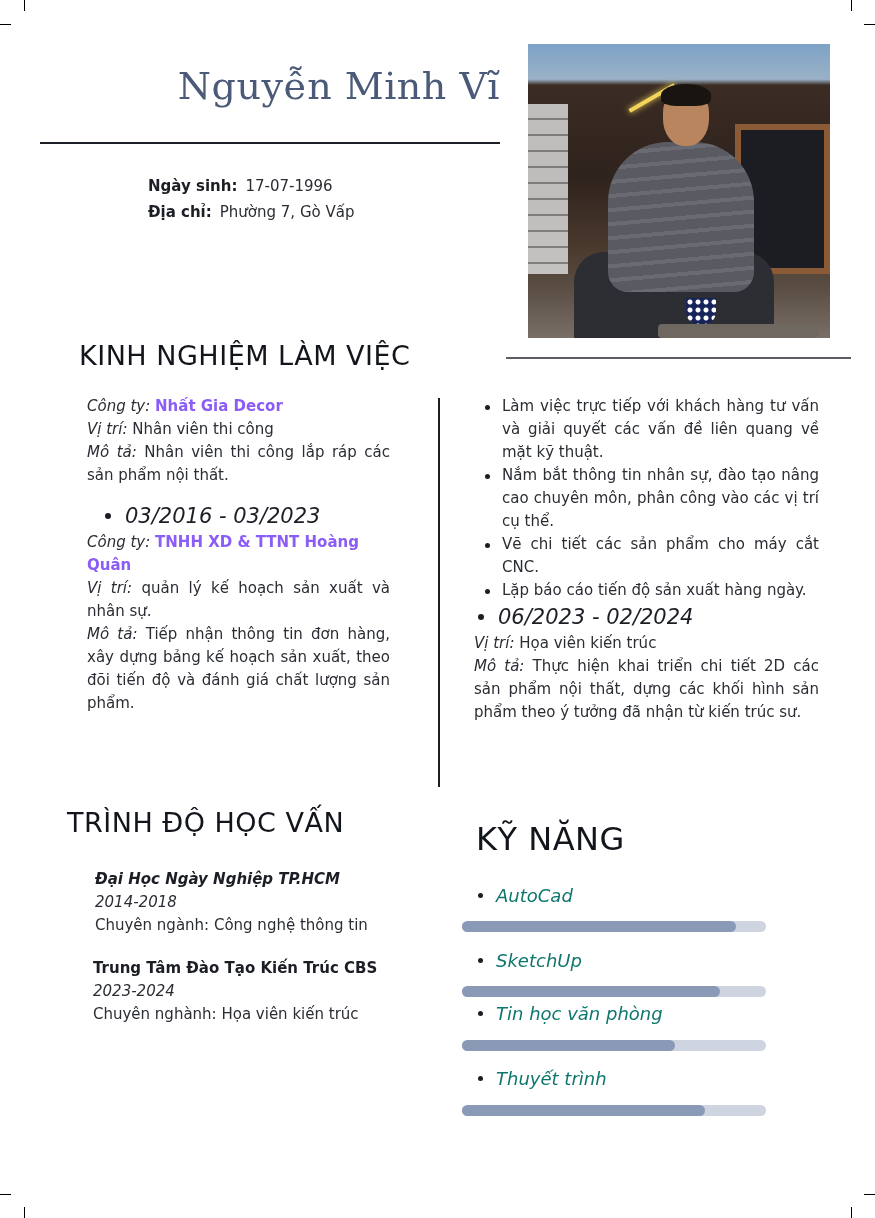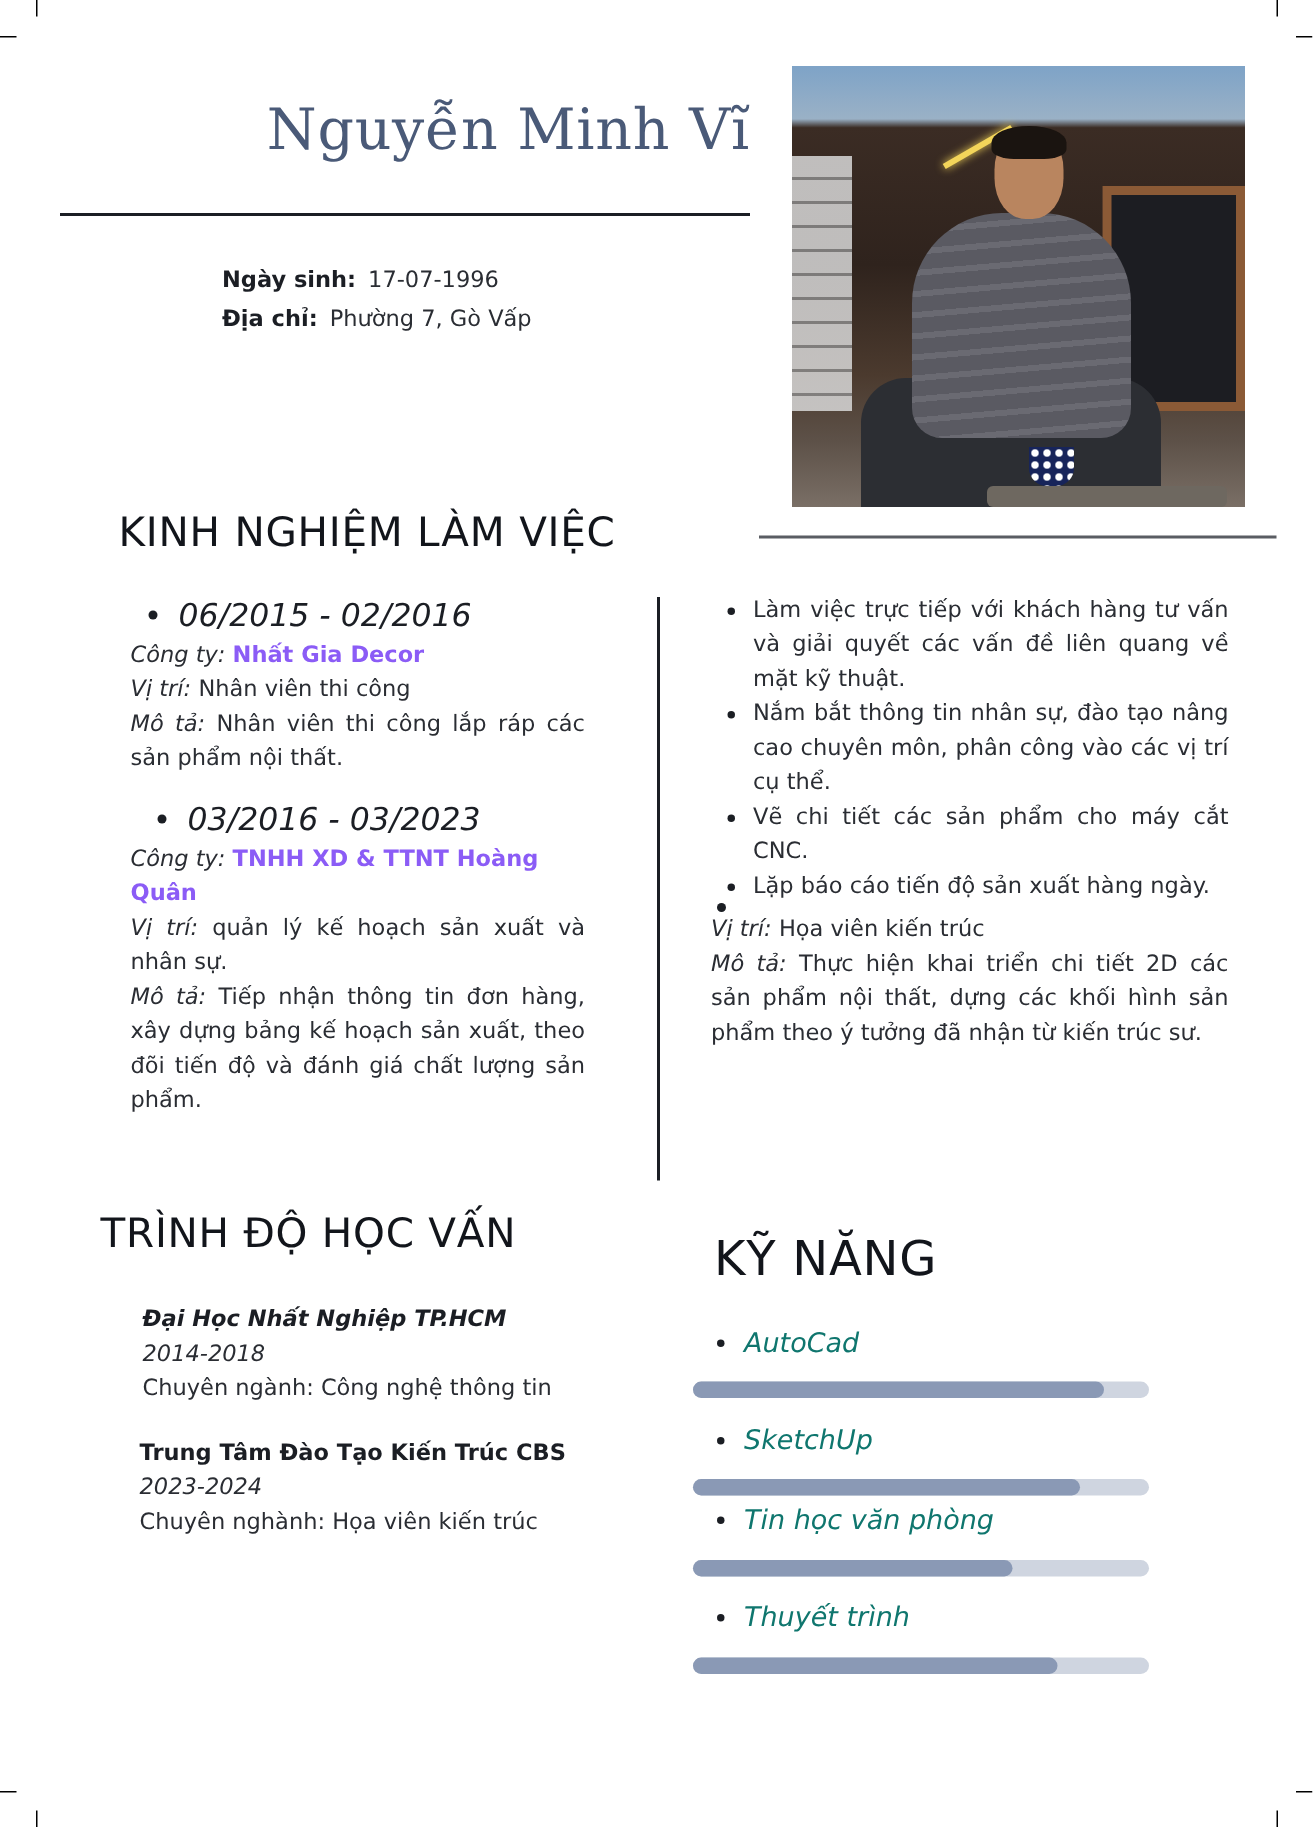--- a/index.html
+++ b/index.html
@@ -108,10 +108,6 @@
 
 <div class="col col-left">
   <div class="job">
-    <div class="period" style="padding-left:12px;">
-        <span class="dot"></span>
-        <span>06/2015 - 02/2016</span>
-      </div>
     <p><span class="k">Công ty:</span> <span class="company">Nhất Gia Decor</span></p>
     <p><span class="k">Vị trí:</span> <span>Nhân viên thi công</span></p>
     <p><span class="k">Mô tả:</span> <span>Nhân viên thi công lắp ráp các sản phẩm nội thất.</span></p>

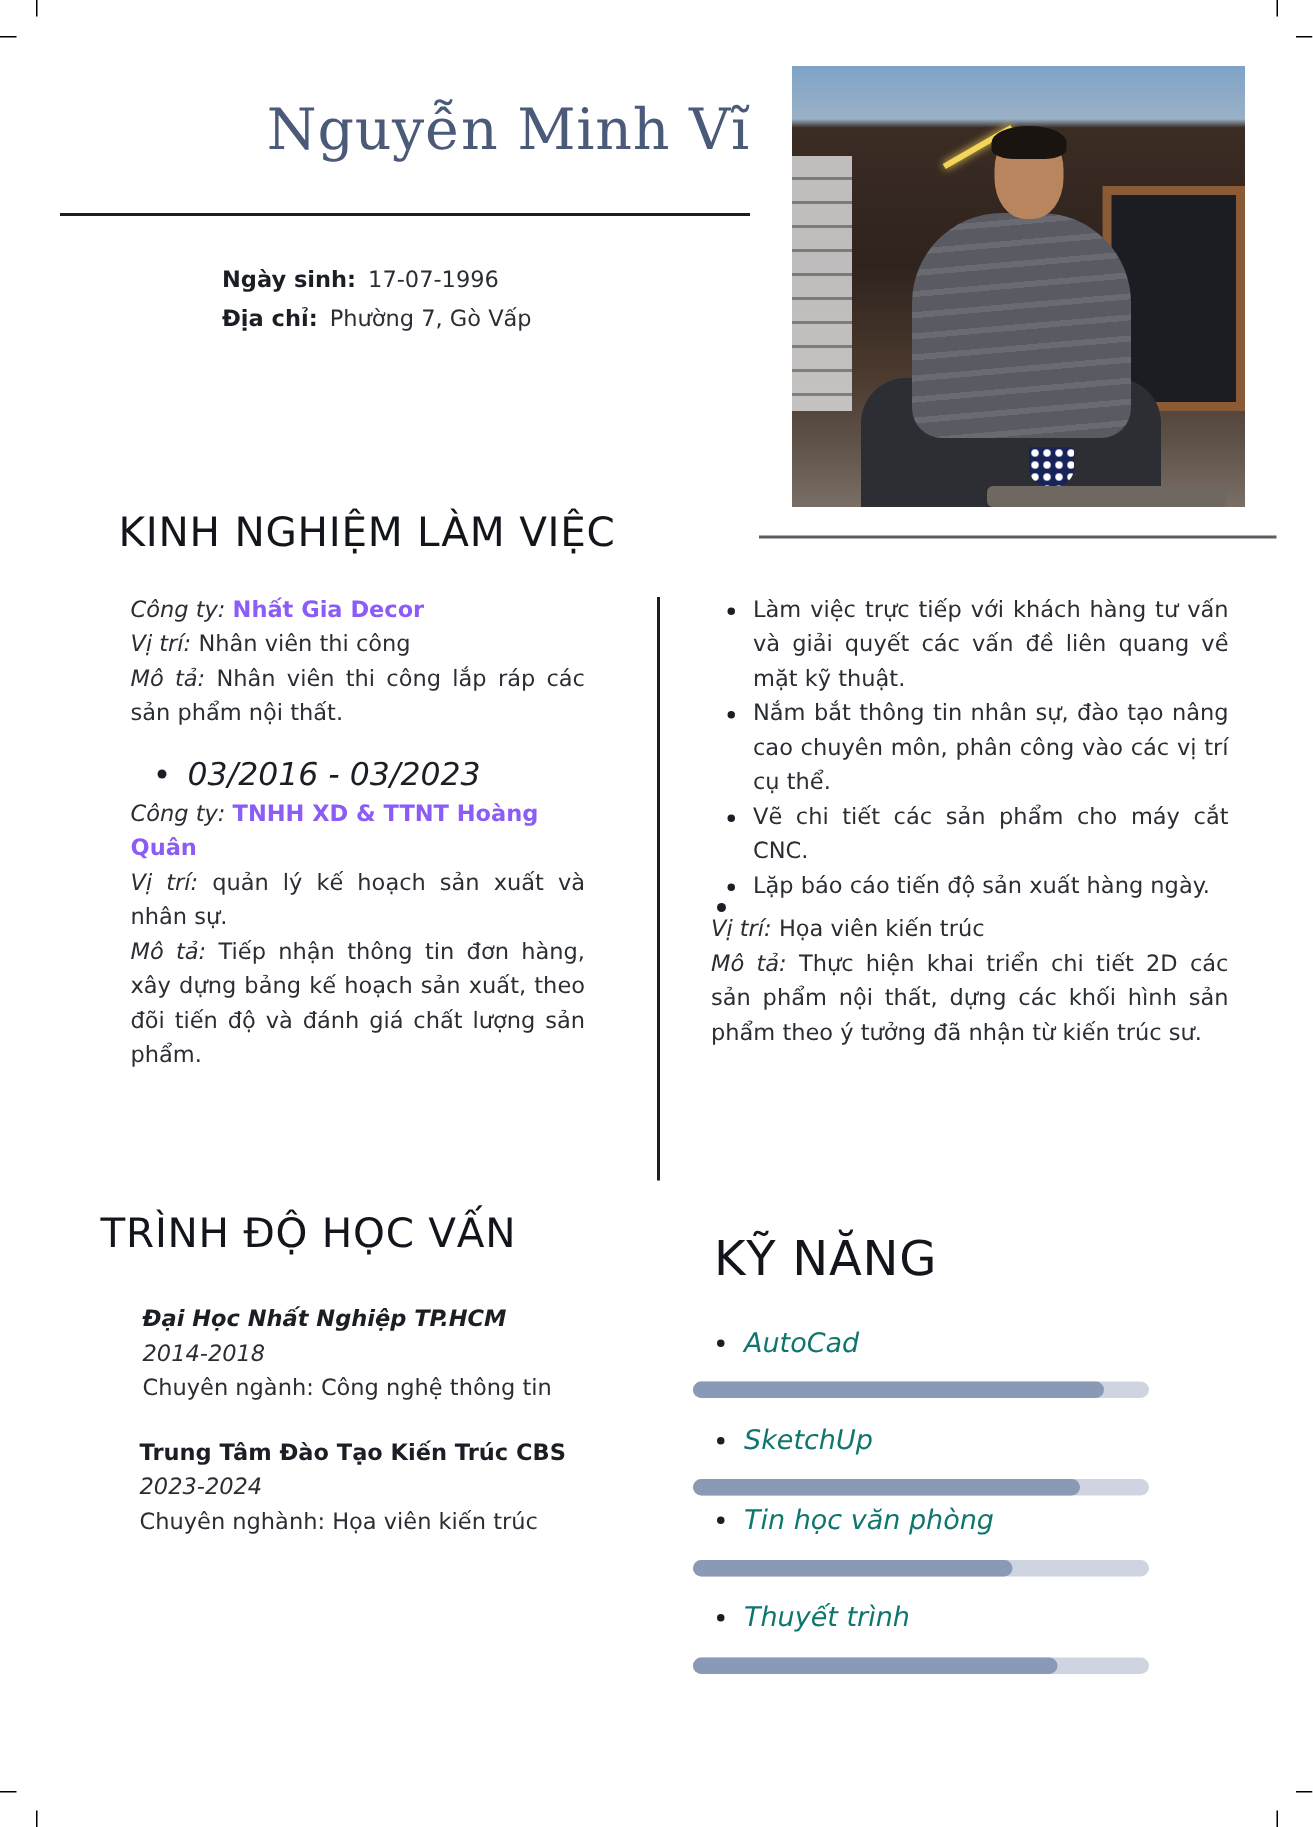--- a/index.html
+++ b/index.html
@@ -133,6 +133,7 @@
   <div class="job">
     <div class="period" style="padding-left:4px;">
         <span class="dot"></span>
+        <span>06/2023 - 02/2024</span>
       </div>
     <p><span class="k">Vị trí:</span> <span>Họa viên kiến trúc</span></p>
     <p><span class="k">Mô tả:</span> <span>Thực hiện khai triển chi tiết 2D các sản phẩm nội thất, dựng các khối hình sản phẩm theo ý tưởng đã nhận từ kiến trúc sư.</span></p>

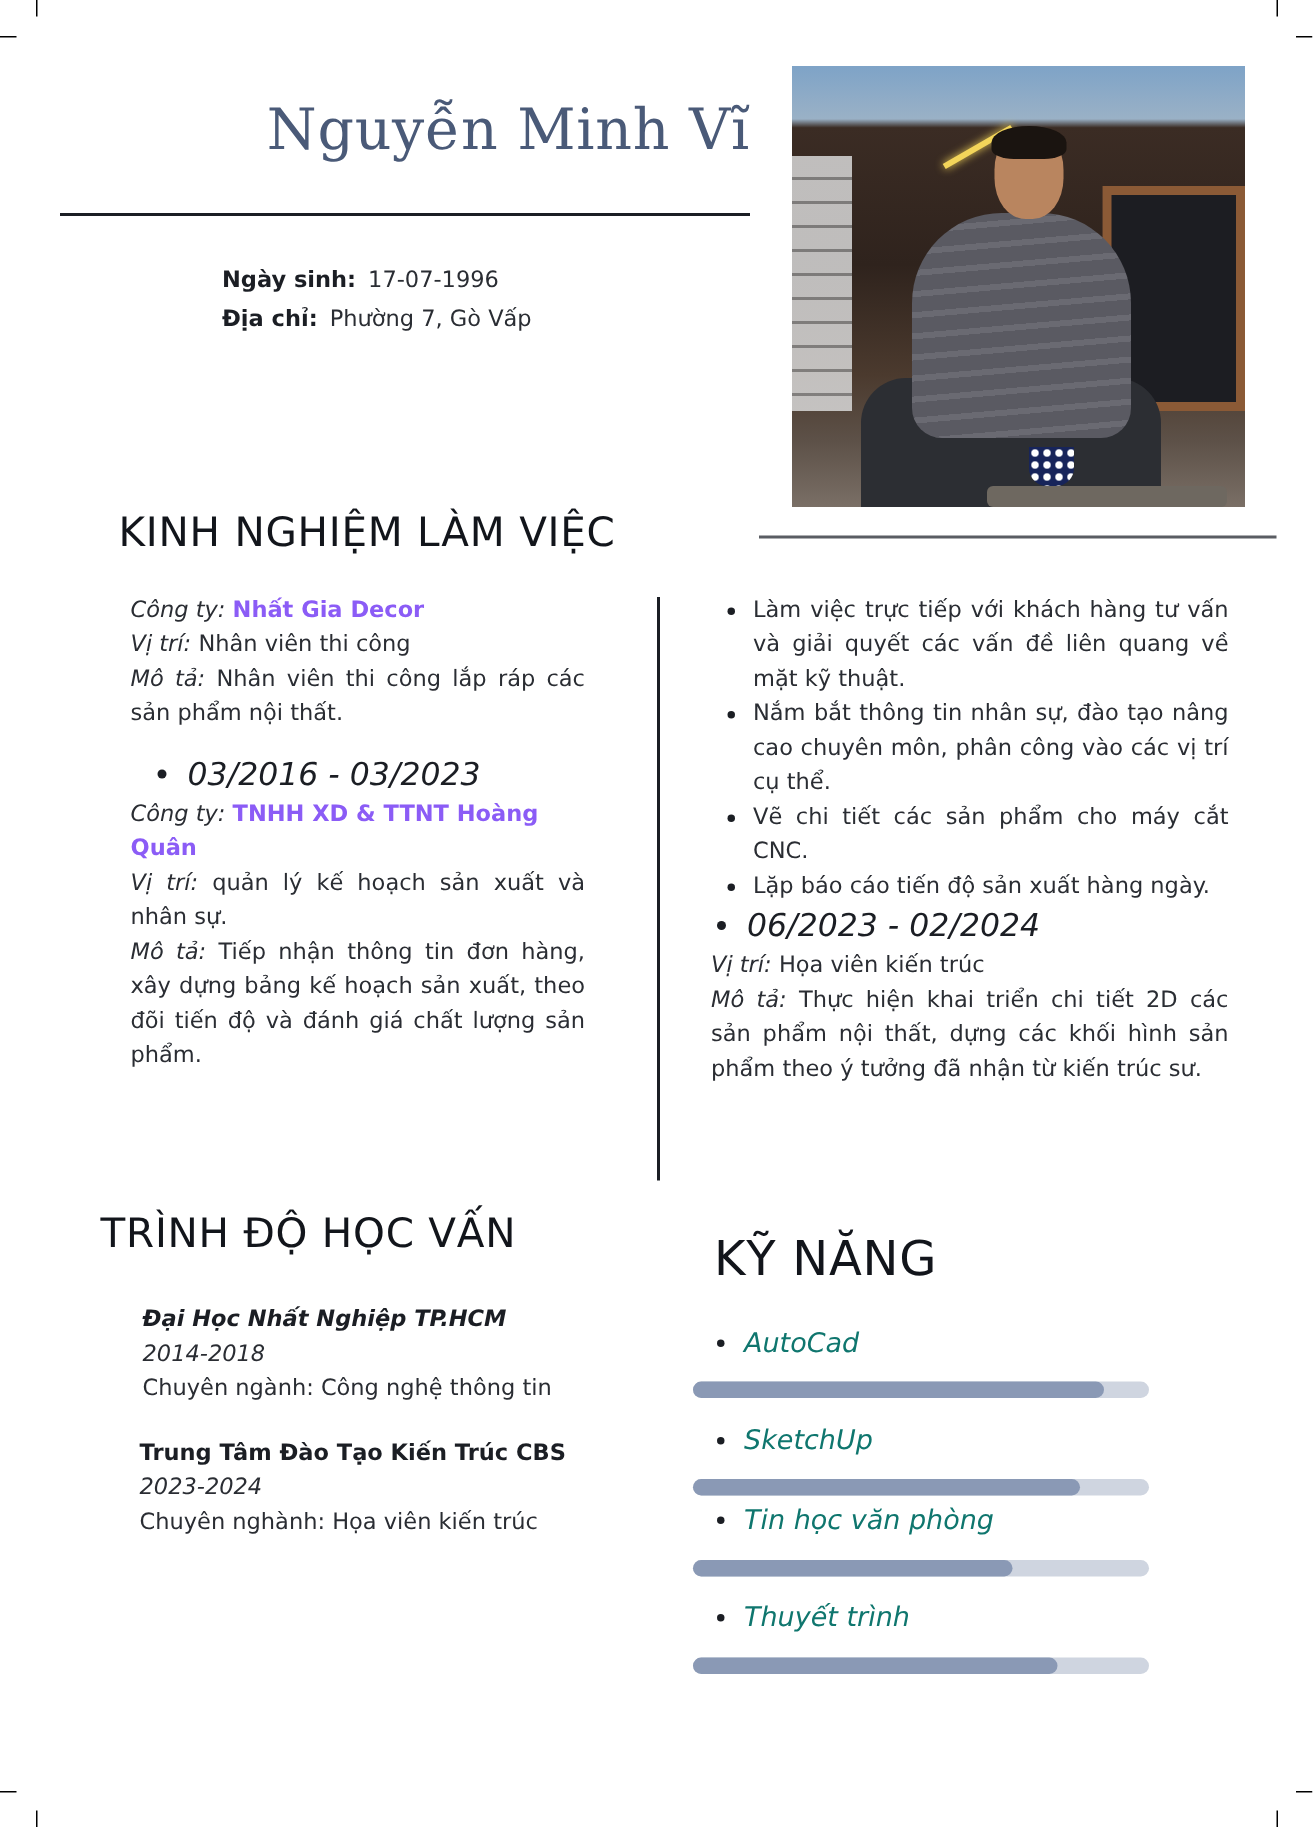--- a/index.html
+++ b/index.html
@@ -142,7 +142,7 @@
 
 <div class="sec-title sec-edu">TRÌNH ĐỘ HỌC VẤN</div>
 <div class="edu" style="left:95px;top:868px;">
-  <div class="school it">Đại Học Nhất Nghiệp TP.HCM</div>
+  <div class="school it">Đại Học Ngày Nghiệp TP.HCM</div>
   <div class="years">2014-2018</div>
   <div>Chuyên ngành: Công nghệ thông tin</div>
 </div>

